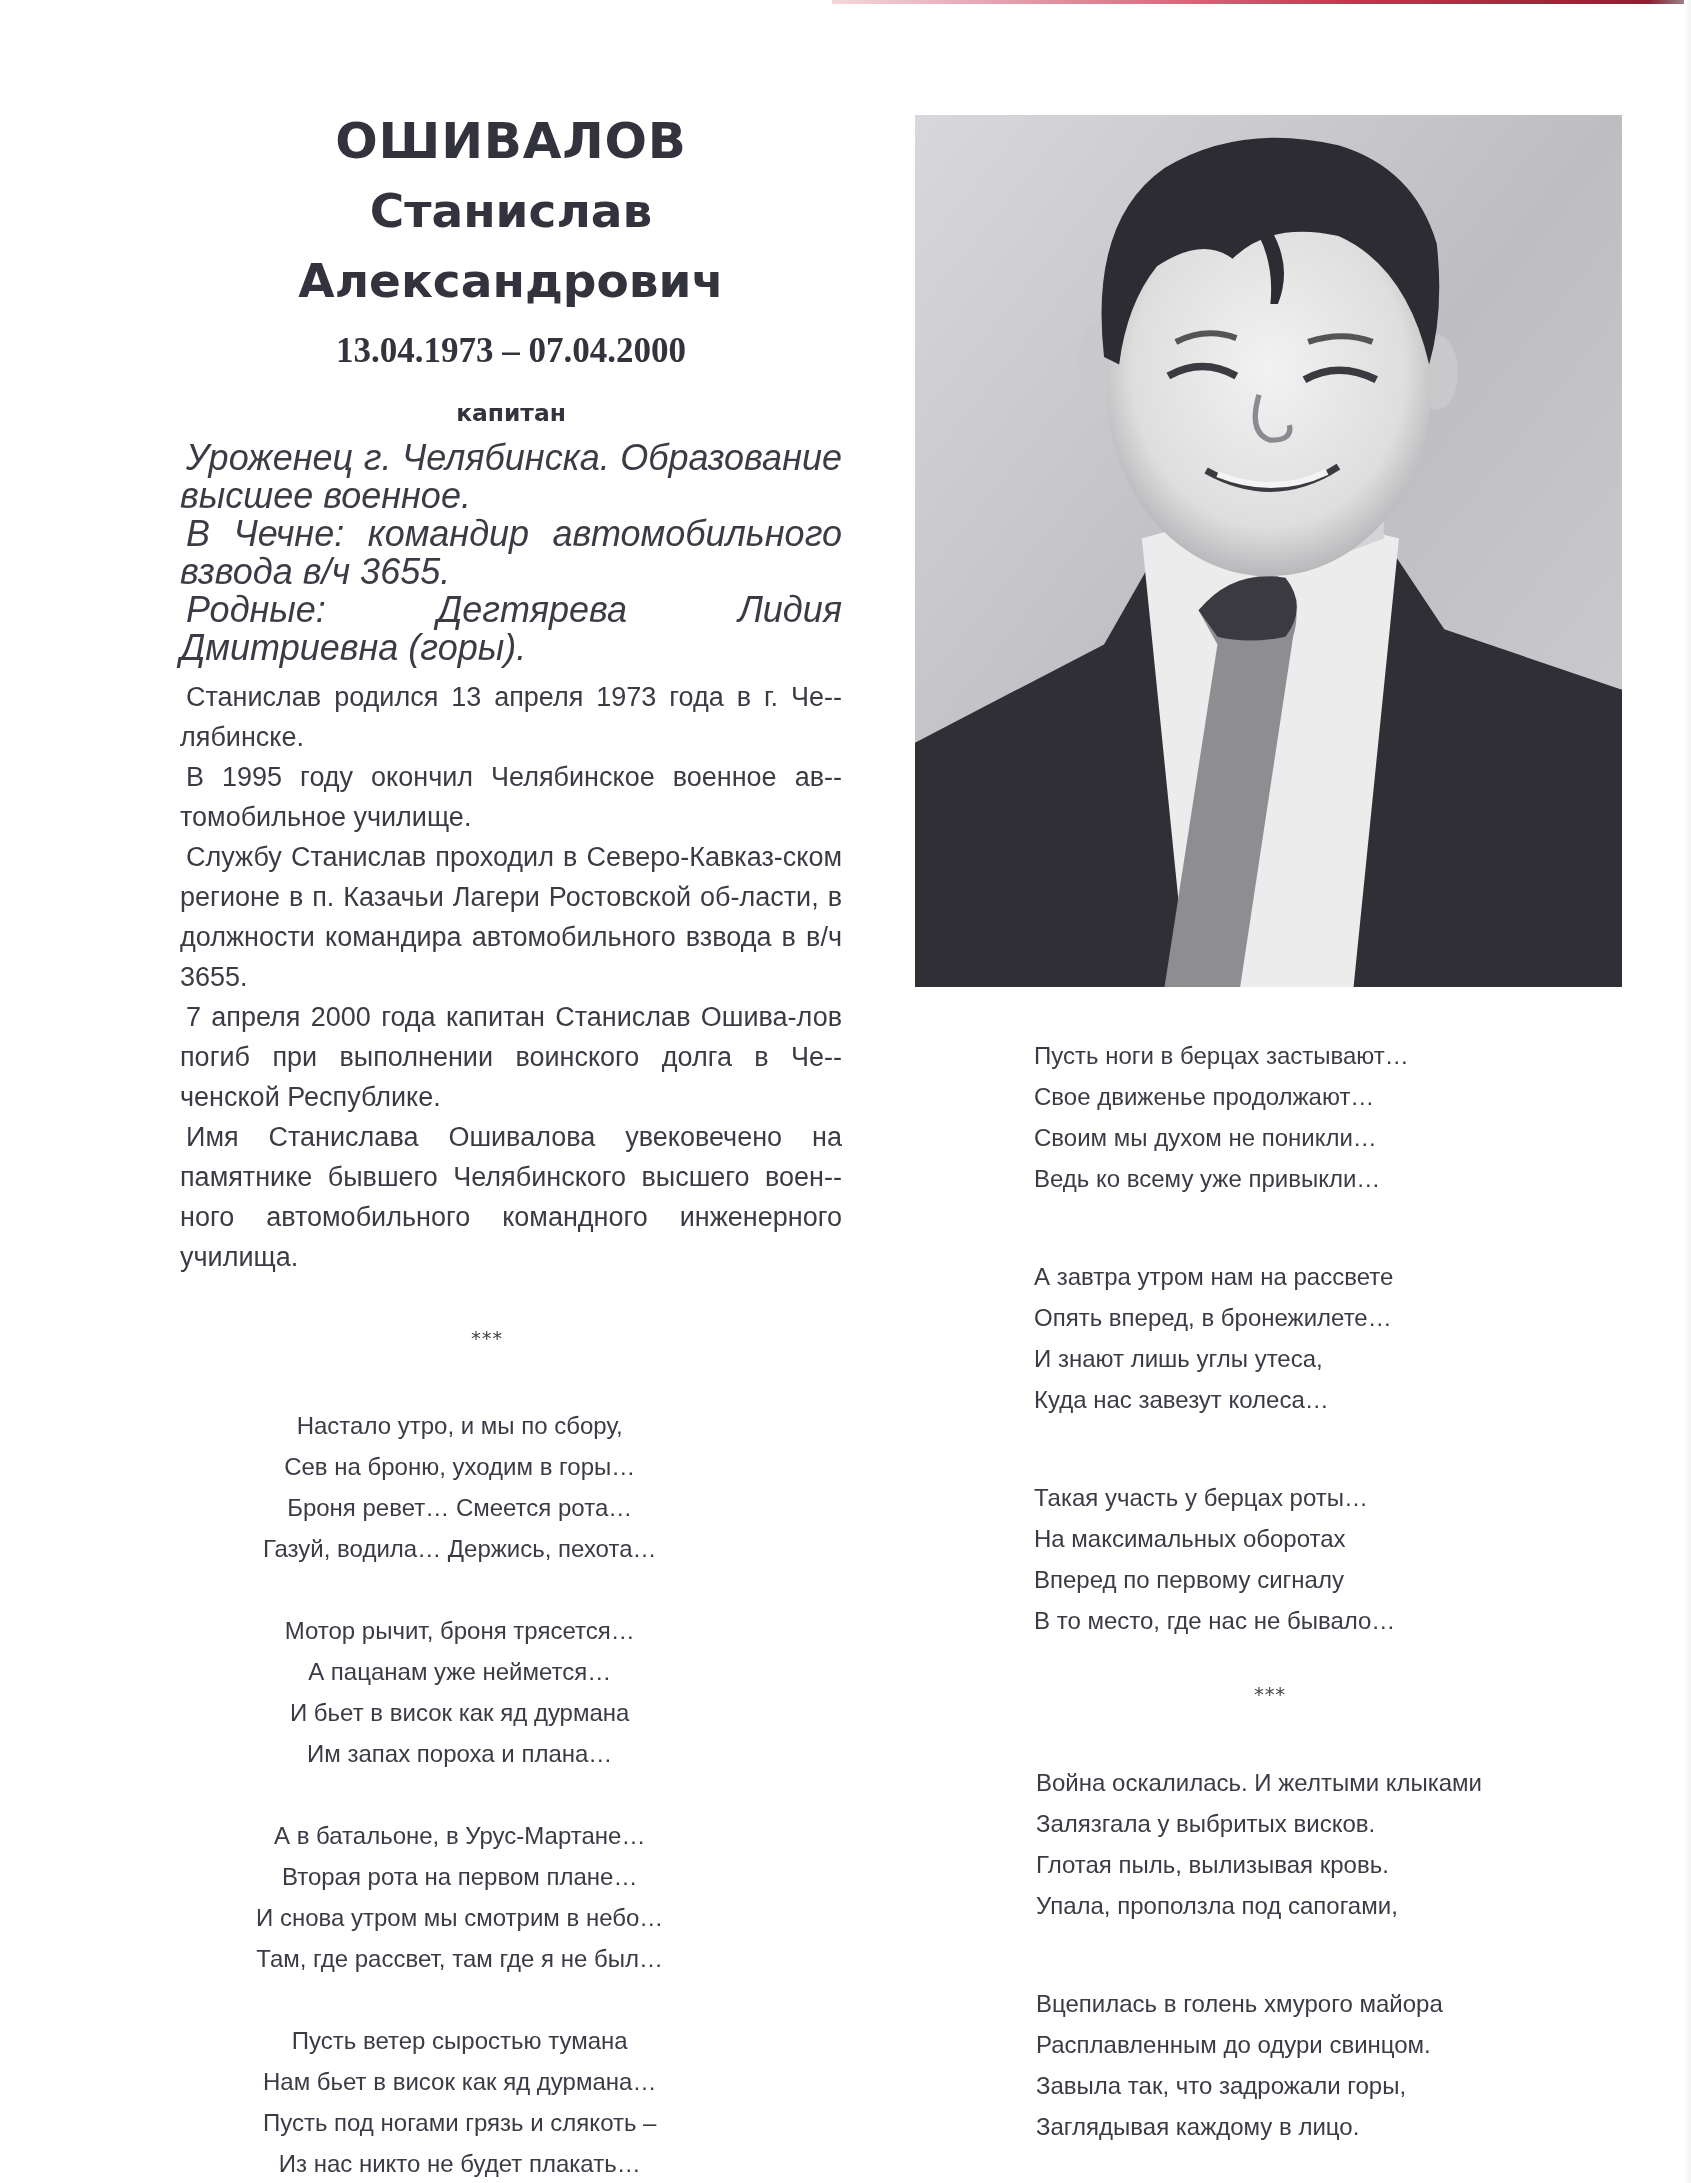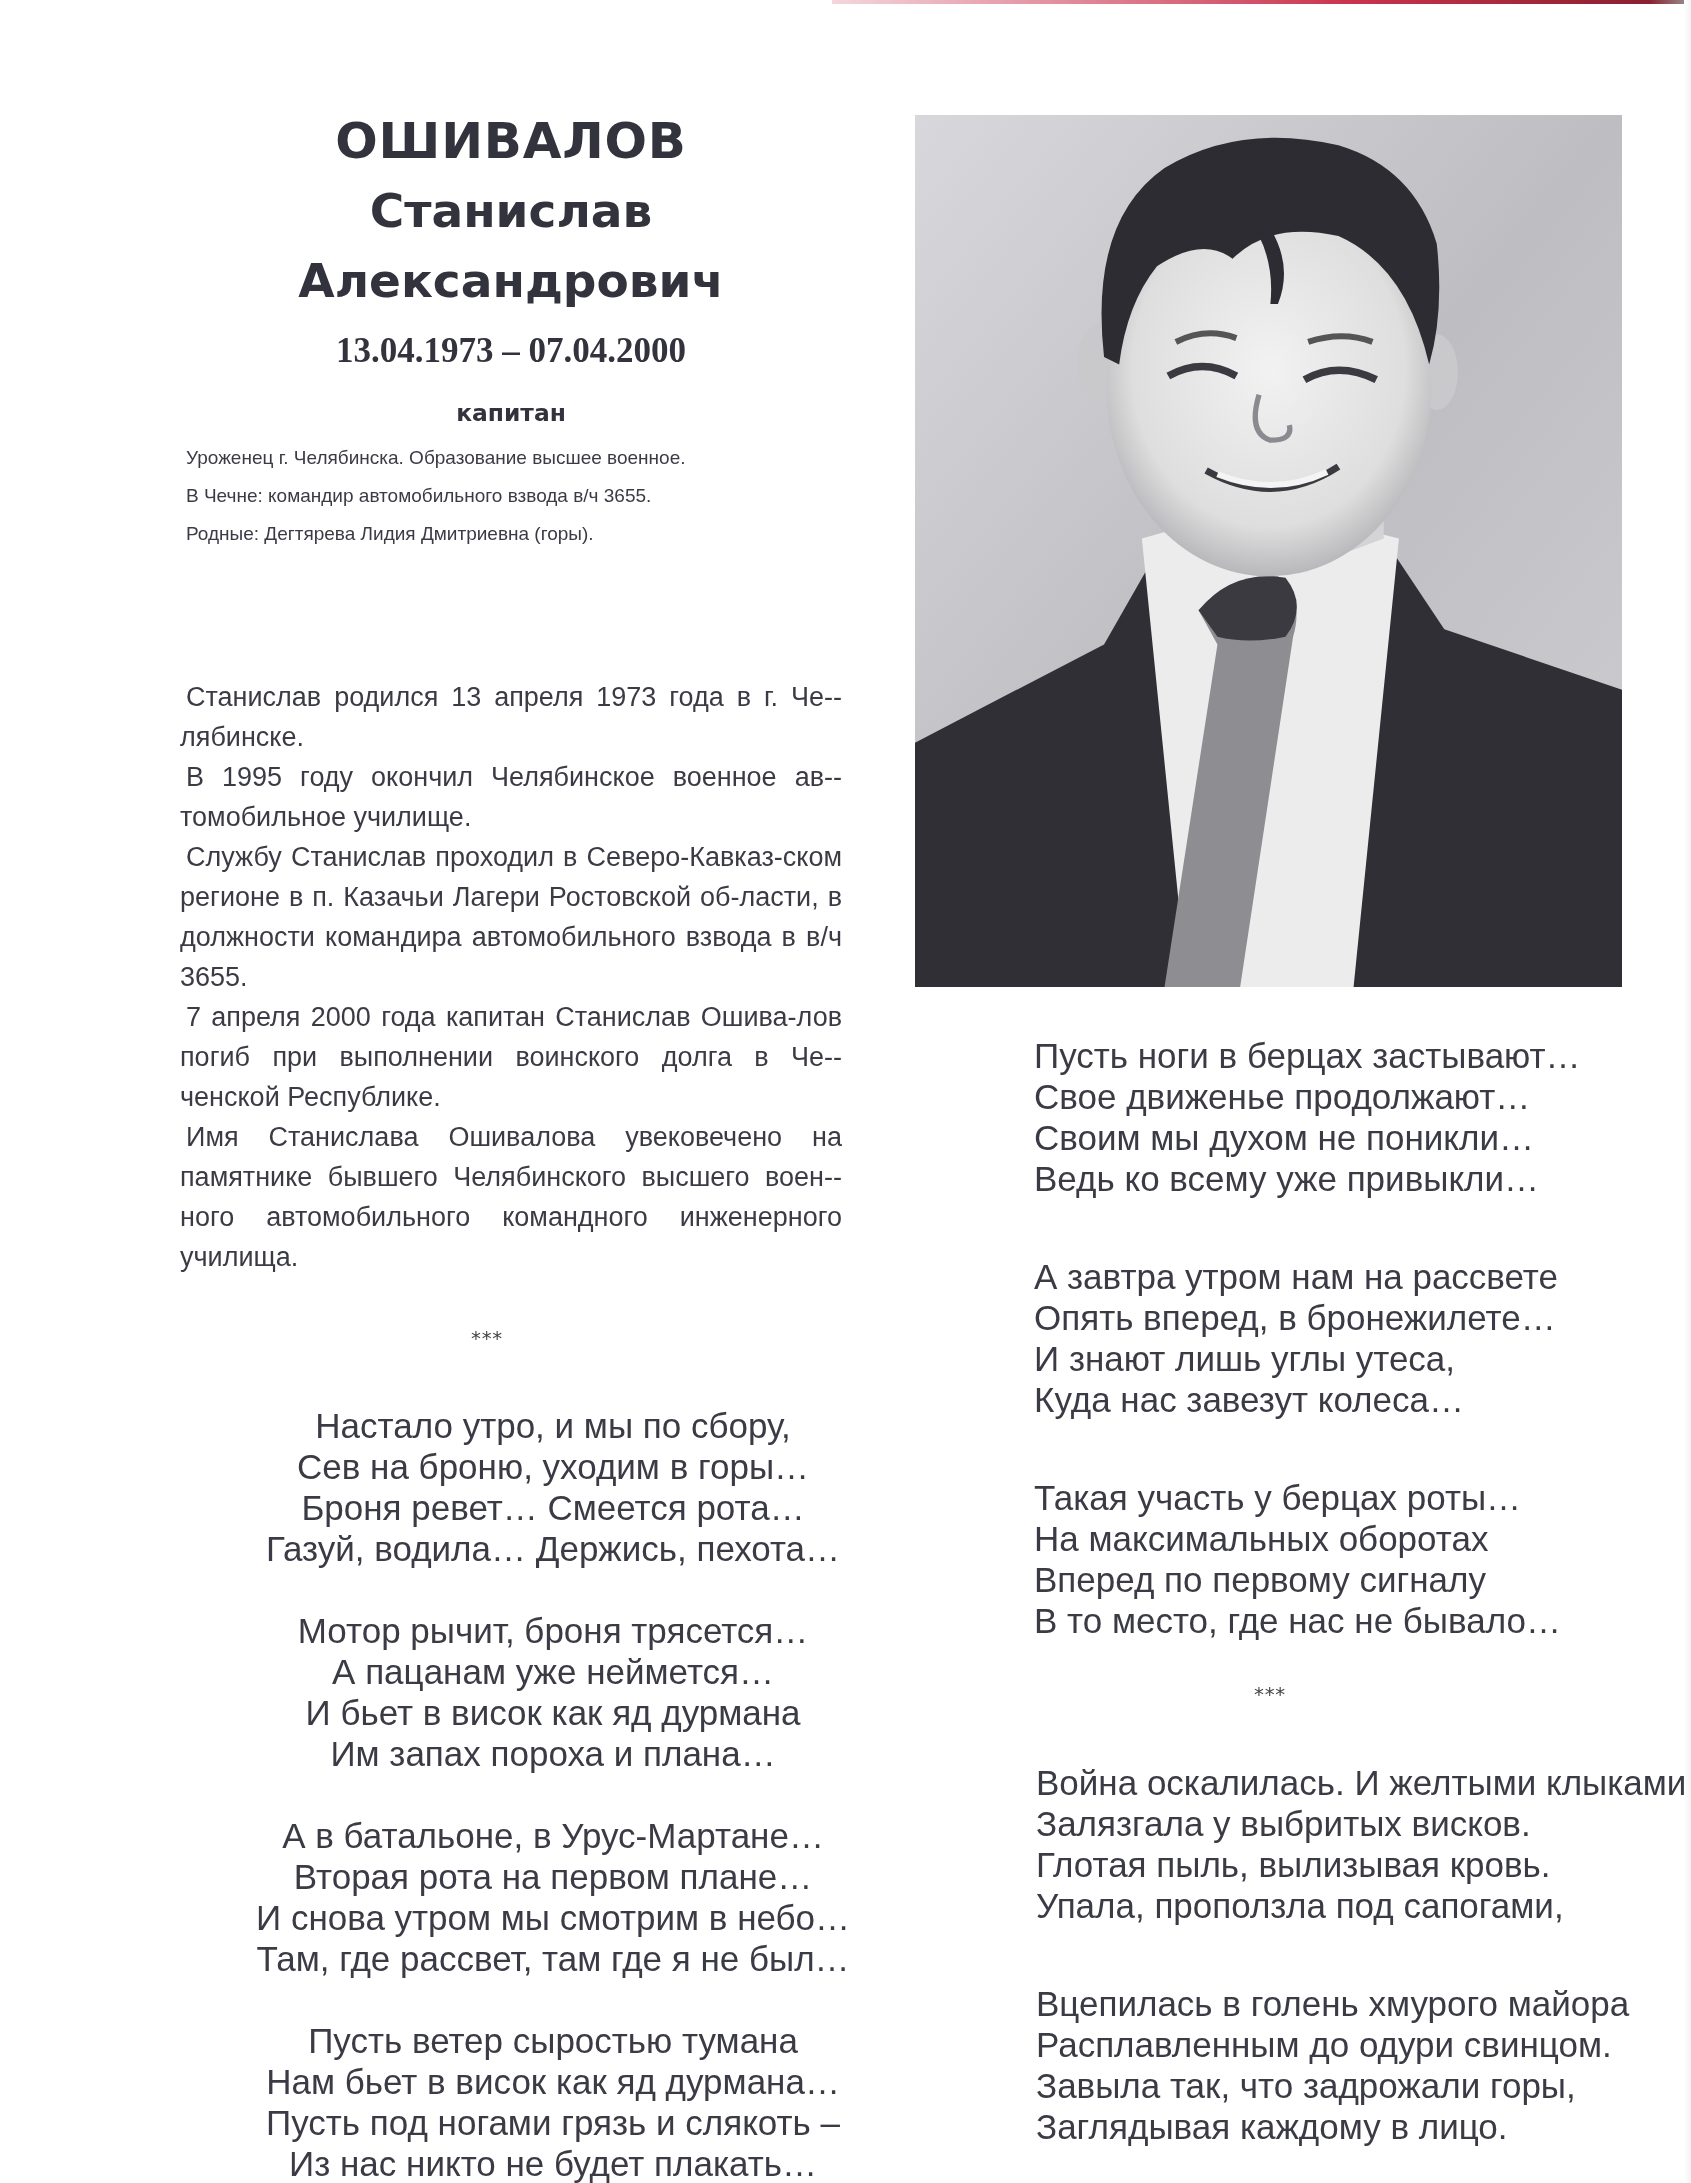--- a/index.html
+++ b/index.html
@@ -43,8 +43,8 @@
 
     .info-block { position: absolute; left: 0; top: 439px; width: 662px; }
     .info-line {
-      font-family: "Liberation Sans", sans-serif; 
-      font-size: 19px; line-height: 38px; text-align: justify; text-align-last: left;
+      font-family: "Liberation Sans", sans-serif; font-style: italic;
+      font-size: 36px; line-height: 38px; text-align: justify; text-align-last: left;
       color: #3b3b45; margin: 0;
     }
     .info-p { text-indent: 6px; margin: 0; }

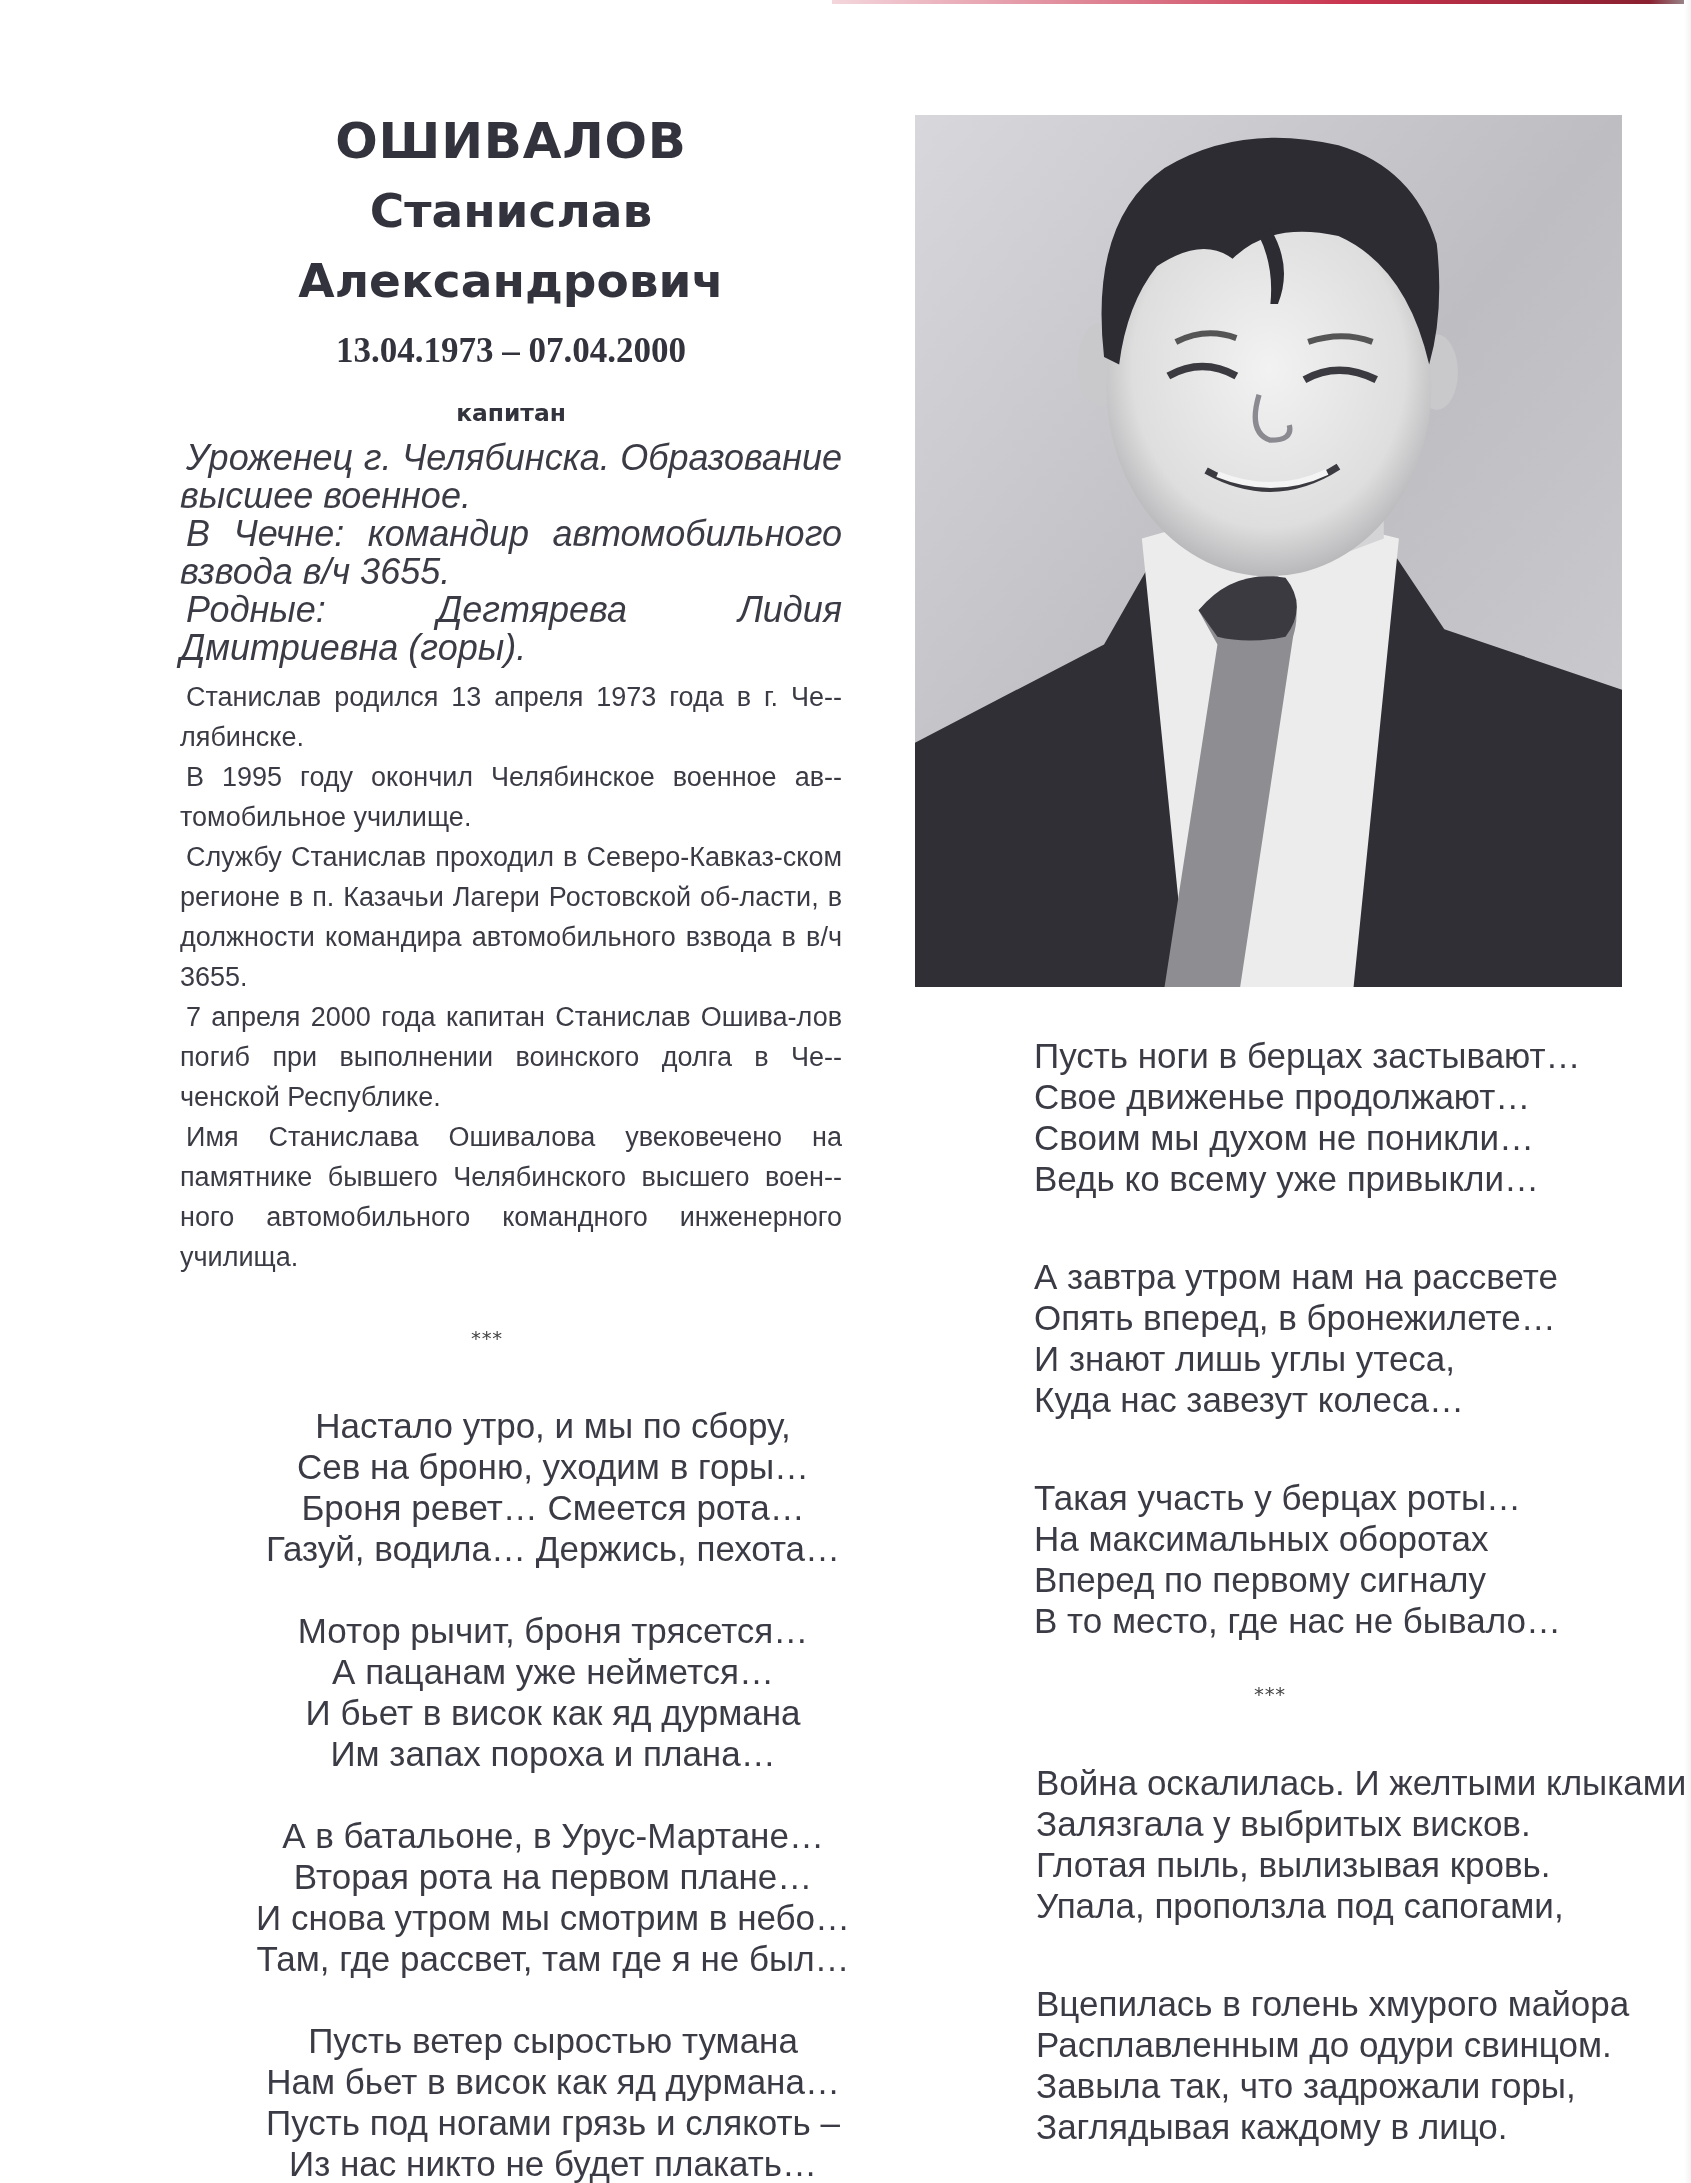--- a/index.html
+++ b/index.html
@@ -63,7 +63,7 @@
 
     .poem {
       position: absolute; font-family: "Liberation Sans", sans-serif;
-      font-size: 35px; line-height: 41px; color: #3b3b45; white-space: nowrap;
+      font-size: 24px; line-height: 41px; color: #3b3b45; white-space: nowrap;
     }
     .stanza { margin: 0 0 41px 0; }
     .stanza:last-child { margin-bottom: 0; }

